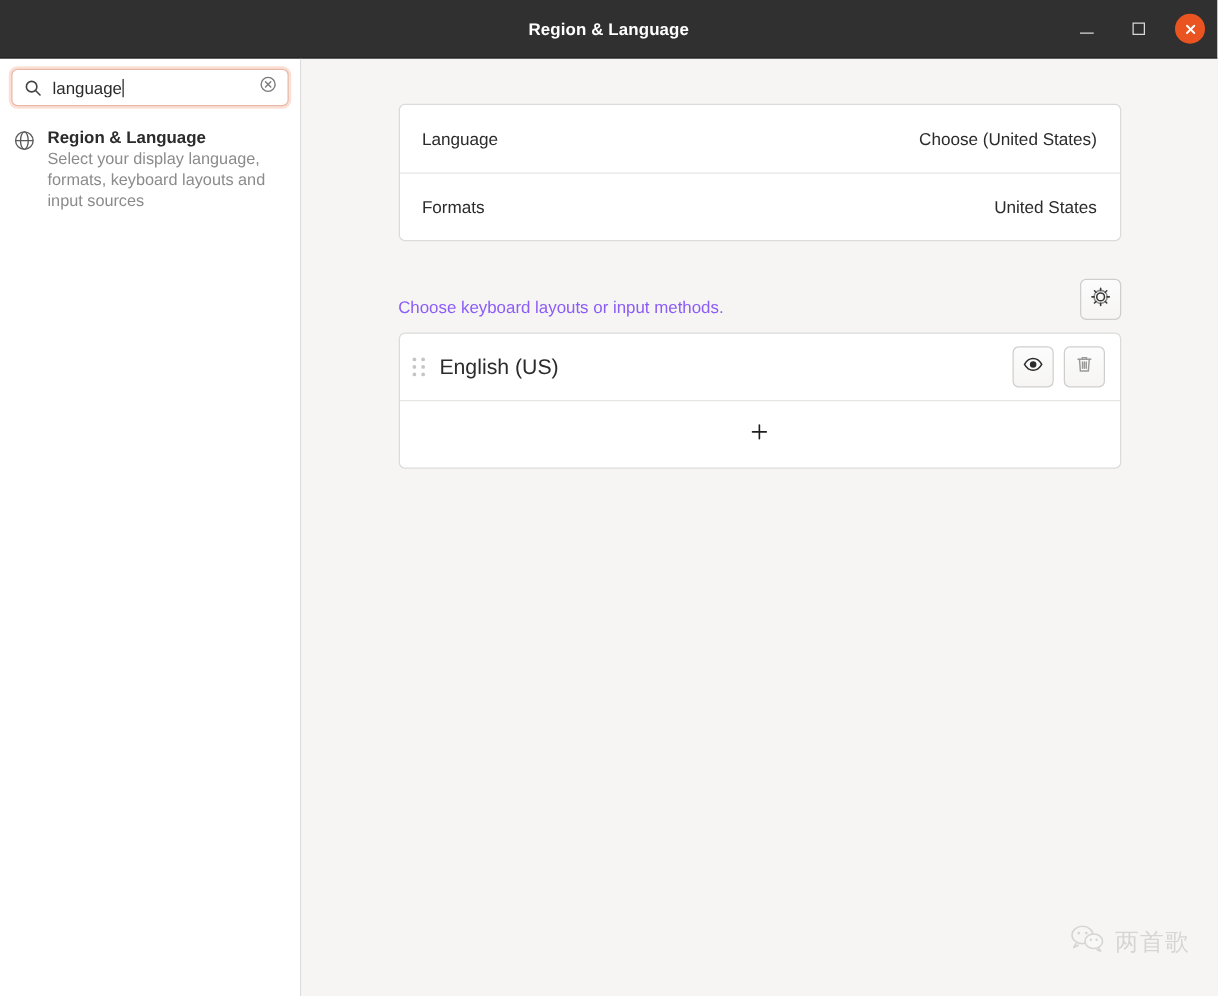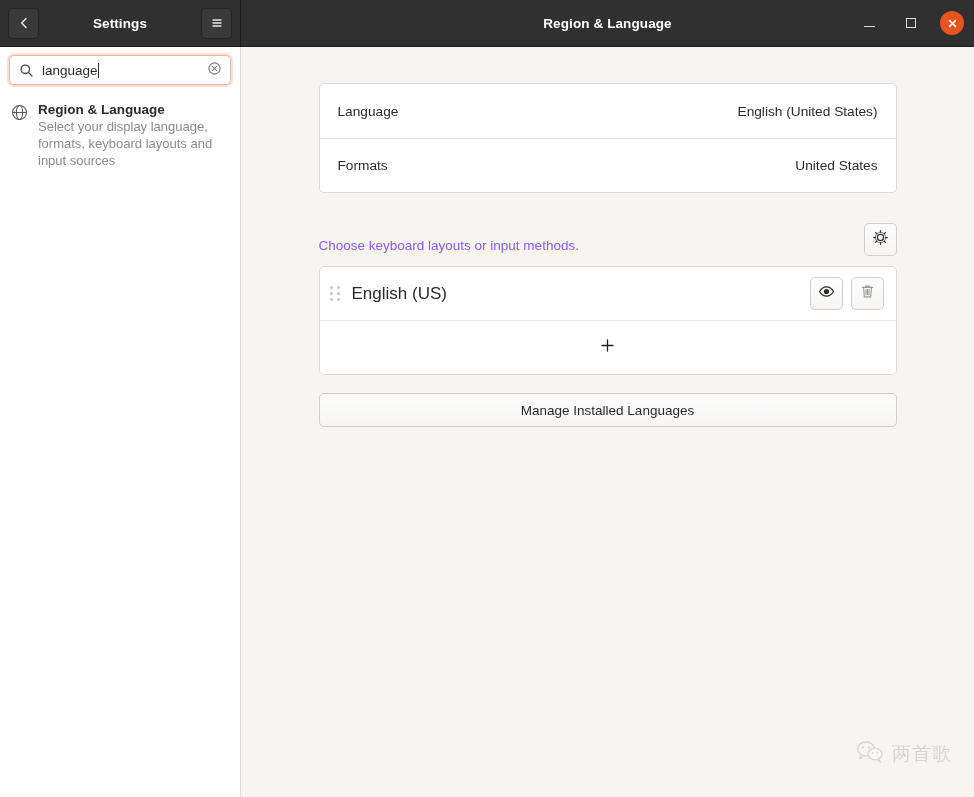--- a/index.html
+++ b/index.html
@@ -347,27 +347,6 @@
 
   <div class="headerbar">
 
-    <div class="hb-left">
-      <div class="hb-btn">
-        <span>
-          <svg width="14" height="14" viewBox="0 0 14 14">
-            <path d="M9 2.5 L4.7 7 L9 11.5" fill="none" stroke="#e8e8e8" stroke-width="1.4" stroke-linecap="round" stroke-linejoin="round"></path>
-          </svg>
-        </span>
-      </div>
-      <div class="hb-title">Settings</div>
-      <div class="hb-btn">
-        <span>
-          <svg width="14" height="14" viewBox="0 0 14 14">
-            <g stroke="#e8e8e8" stroke-width="1.3" stroke-linecap="round">
-              <line x1="3" y1="4" x2="11" y2="4"></line>
-              <line x1="3" y1="7" x2="11" y2="7"></line>
-              <line x1="3" y1="10" x2="11" y2="10"></line>
-            </g>
-          </svg>
-        </span>
-      </div>
-    </div>
 
     <div class="hb-right">
       <div class="hb-title">Region &amp; Language</div>

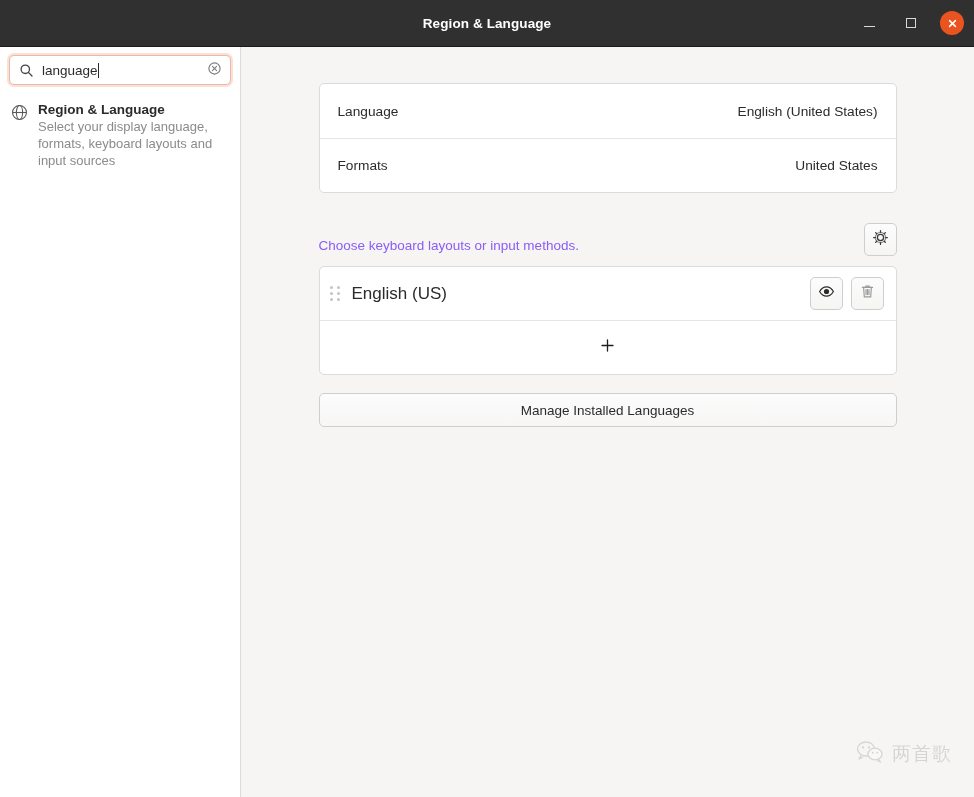--- a/index.html
+++ b/index.html
@@ -417,7 +417,7 @@
         <div class="card">
           <div class="row">
             <span class="row-label">Language</span>
-            <span class="row-value">English (United States)</span>
+            <span class="row-value">Choose (United States)</span>
           </div>
           <div class="row">
             <span class="row-label">Formats</span>

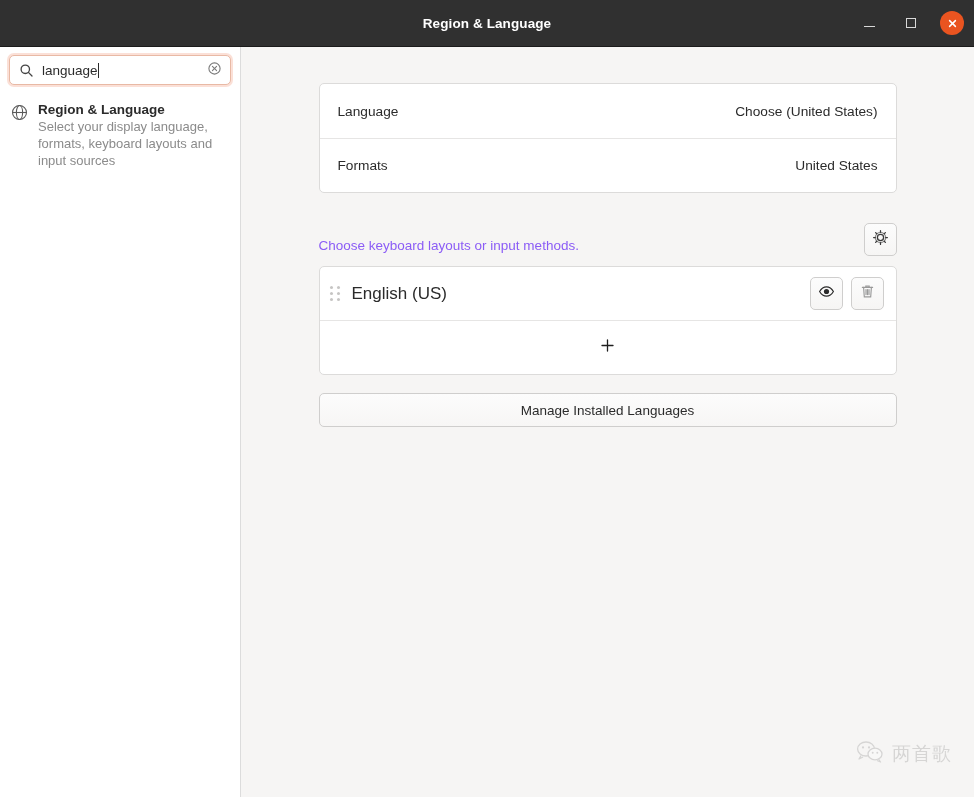--- a/index.html
+++ b/index.html
@@ -488,7 +488,6 @@
           </div>
         </div>
 
-        <div class="wide-btn">Manage Installed Languages</div>
 
       </div>
 

